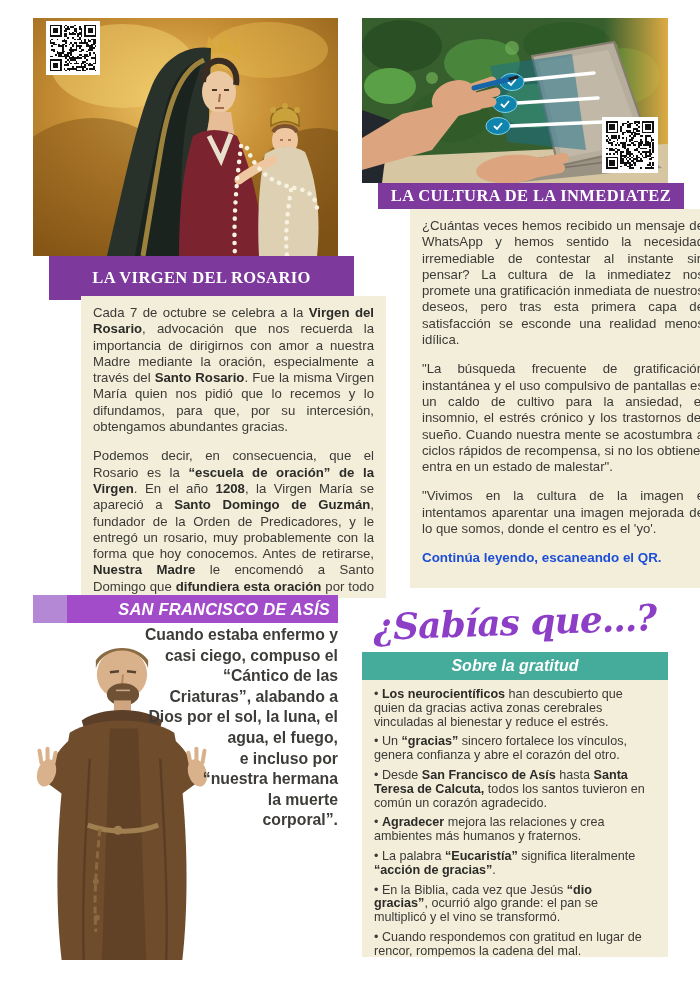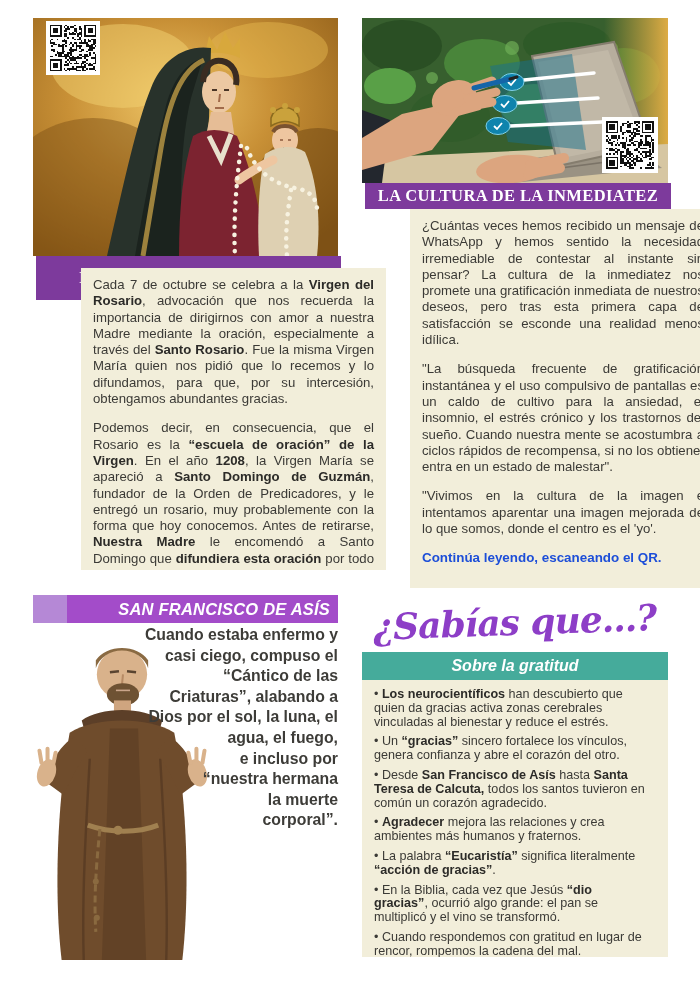--- a/index.html
+++ b/index.html
@@ -11,7 +11,7 @@
   .photo{position:absolute;left:0;width:100%;overflow:hidden;}
   .photo svg.art{display:block;width:100%;height:100%;}
   .qr{position:absolute;background:#fff;shape-rendering:crispEdges;box-shadow:0 0 0 2px #fff;}
-  .banner{position:absolute;left:3px;width:100%;background:#7d3a9c;color:#fff;
+  .banner{position:absolute;left:16px;width:100%;background:#7d3a9c;color:#fff;
           display:flex;align-items:center;justify-content:center;
           font-family:"Liberation Serif",serif;font-weight:bold;font-size:16.5px;letter-spacing:.4px;}
   .cream{position:absolute;left:0;width:100%;background:#f2eeda;box-sizing:border-box;overflow:hidden;}

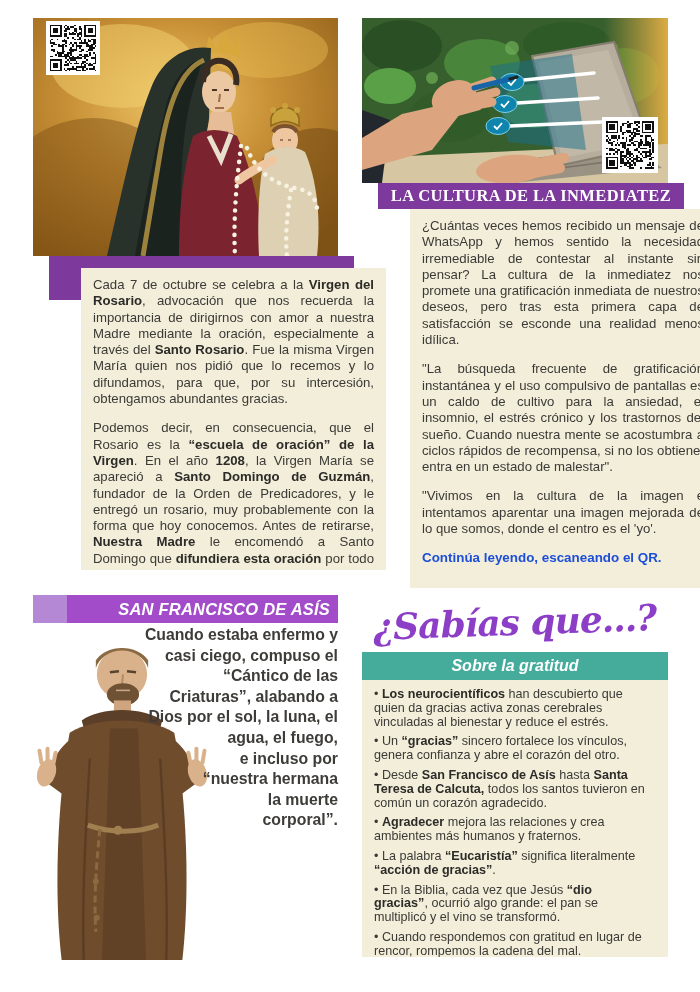--- a/index.html
+++ b/index.html
@@ -345,7 +345,7 @@
       <span>LA VIRGEN DEL ROSARIO</span>
     </header>
 
-    <div class="cream bodytext" style="top:250px;height:302px;">
+    <div class="cream bodytext" style="top:278px;height:302px;">
       <p>Cada 7 de octubre se celebra a la <b>Virgen del Rosario</b>, advocación que nos recuerda la importancia de dirigirnos con amor a nuestra Madre mediante la oración, especialmente a través del <b>Santo Rosario</b>. Fue la misma Virgen María quien nos pidió que lo recemos y lo difundamos, para que, por su intercesión, obtengamos abundantes gracias.</p>
       <p>Podemos decir, en consecuencia, que el Rosario es la <b>“escuela de oración” de la Virgen</b>. En el año <b>1208</b>, la Virgen María se apareció a <b>Santo Domingo de Guzmán</b>, fundador de la Orden de Predicadores, y le entregó un rosario, muy probablemente con la forma que hoy conocemos. Antes de retirarse, <b>Nuestra Madre</b> le encomendó a Santo Domingo que <b>difundiera esta oración</b> por todo el mundo.</p>
 

